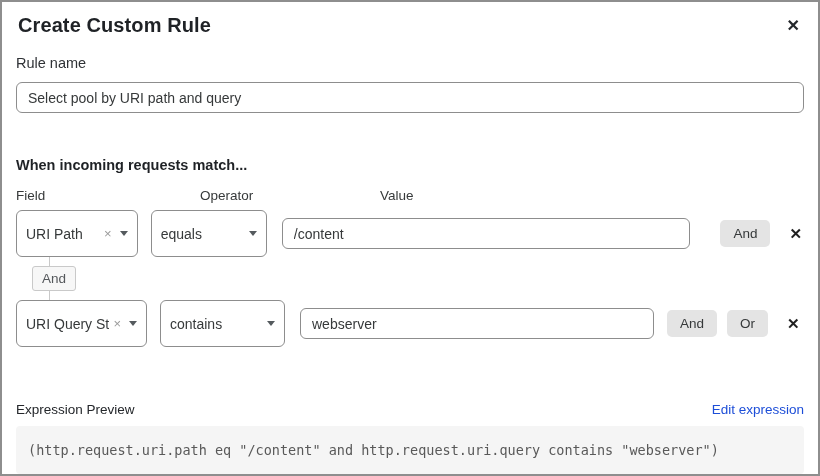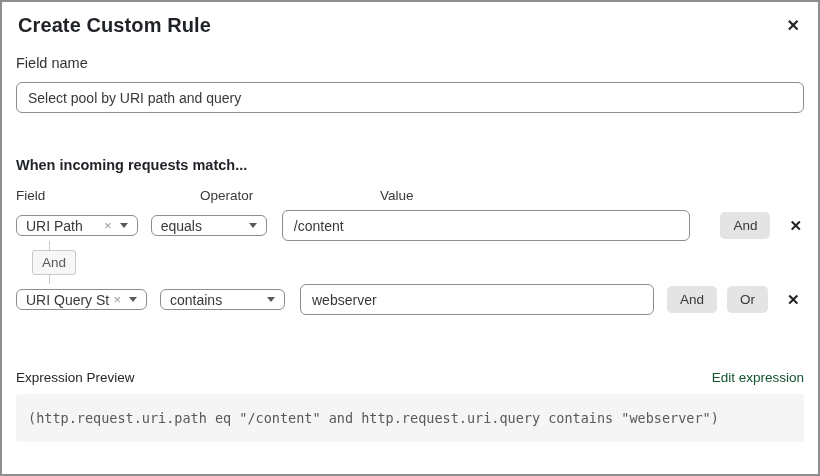--- a/index.html
+++ b/index.html
@@ -98,7 +98,7 @@
       <button class="close-btn"><span>✕</span></button>
     </div>
 
-    <div class="rule-label">Field name</div>
+    <div class="rule-label">Rule name</div>
     <input class="tinput name-input" type="text" value="Select pool by URI path and query" style="">
 
     <div class="match-heading">When incoming requests match...</div>

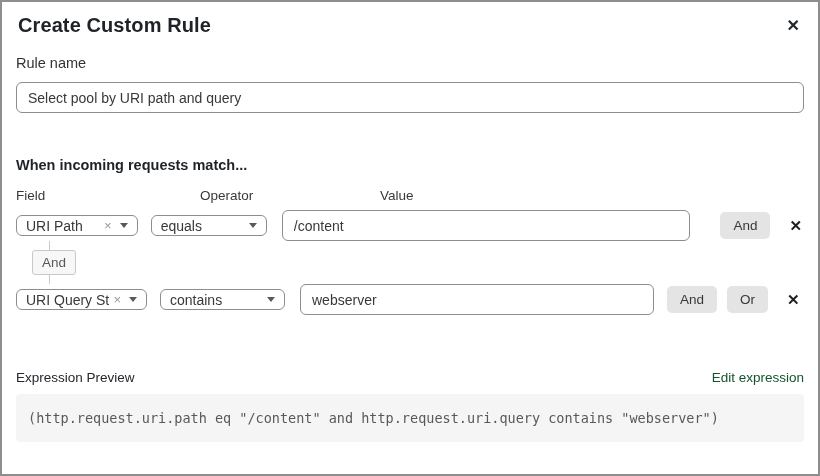--- a/index.html
+++ b/index.html
@@ -41,7 +41,7 @@
 
   .match-row { display: flex; align-items: center; margin-top: 7px; }
   .select {
-    height: 21px; border: 1px solid #8d8d8d; border-radius: 6px; background: #fff;
+    height: 47px; border: 1px solid #8d8d8d; border-radius: 6px; background: #fff;
     display: flex; align-items: center; padding: 0 9px; cursor: pointer;
   }
   .select-field { width: 131px; margin-right: 13px; }

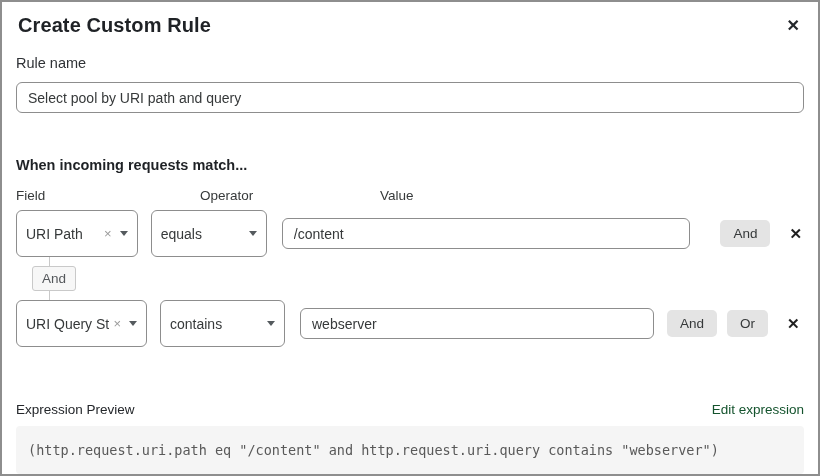--- a/index.html
+++ b/index.html
@@ -79,7 +79,7 @@
   
   .expr-header { display: flex; justify-content: space-between; align-items: flex-start; margin-top: 55px; }
   .expr-label { font-size: 13.5px; color: #24272b; }
-  .expr-link { font-size: 13.5px; color: #14532d; text-decoration: none; cursor: pointer; }
+  .expr-link { font-size: 13.5px; color: #1d4ed8; text-decoration: none; cursor: pointer; }
   .code-block {
     margin-top: 9px; height: 48px; background: #f5f5f5; border-radius: 4px;
     display: flex; align-items: center; padding: 0 12px;

